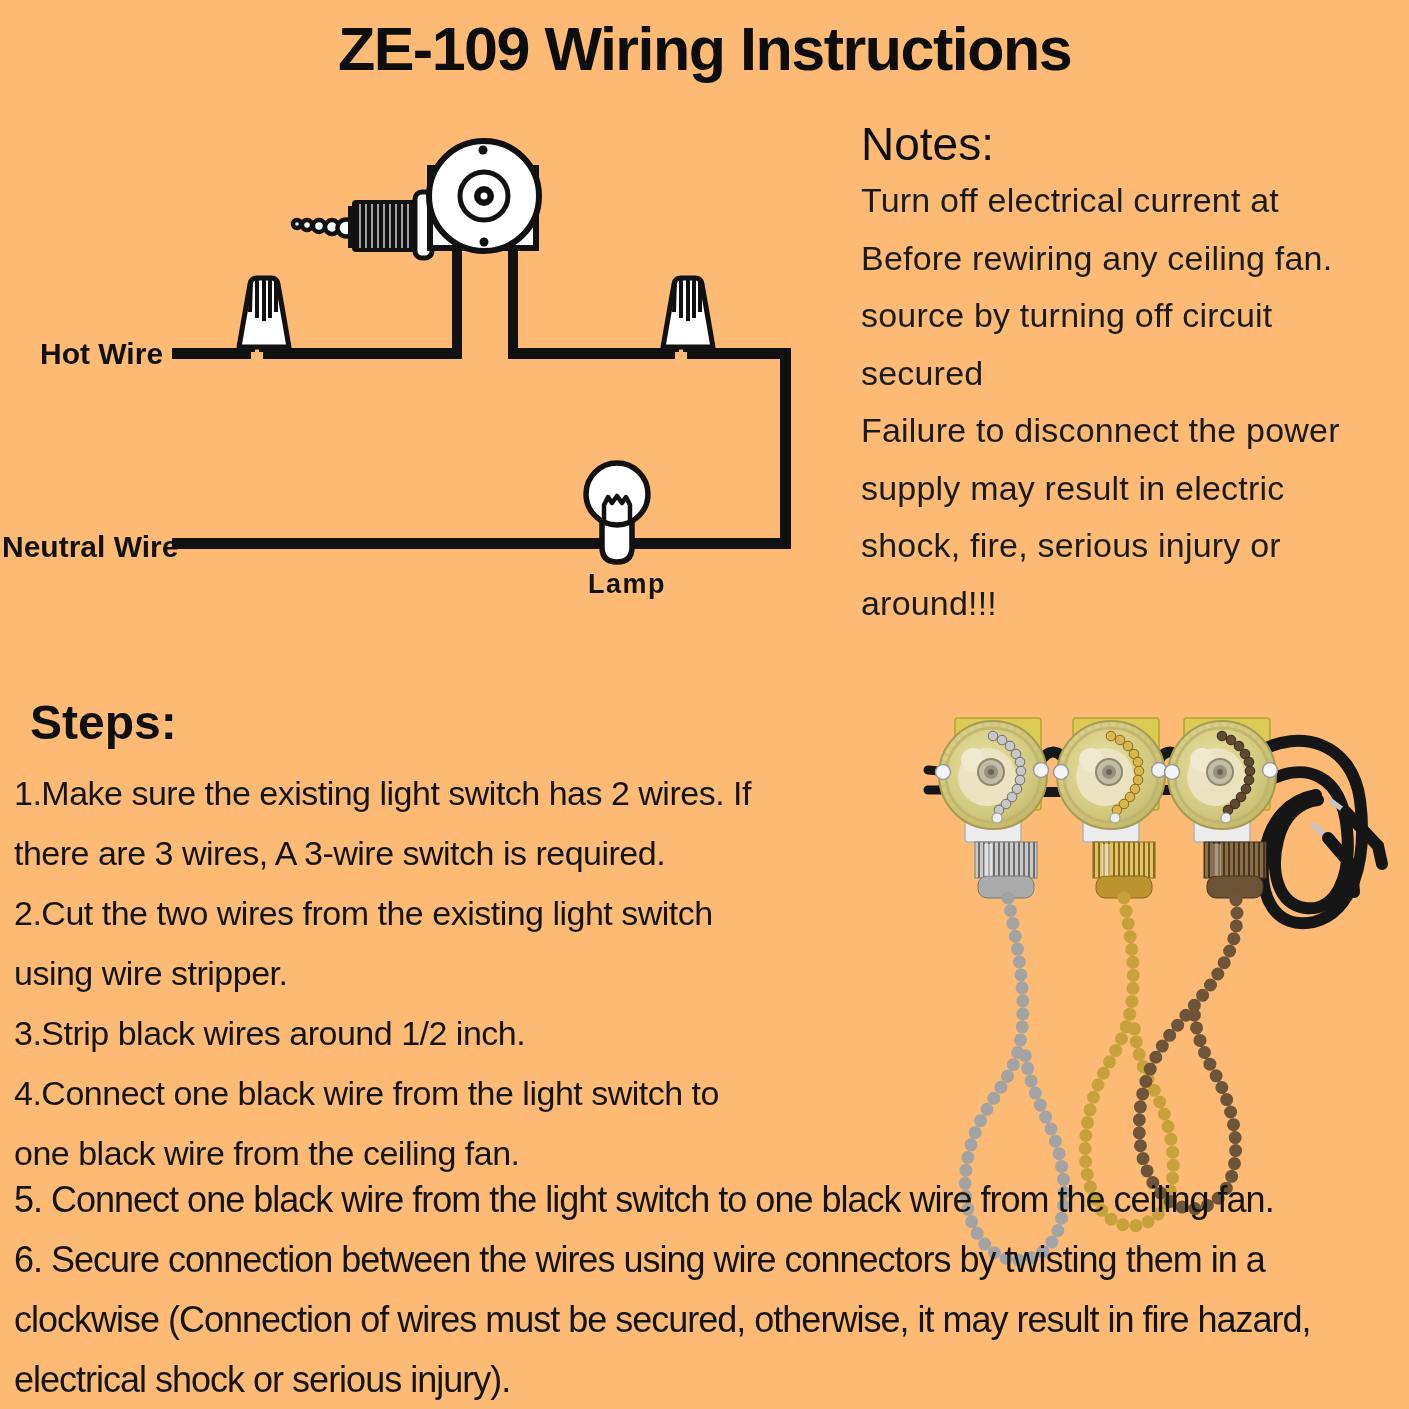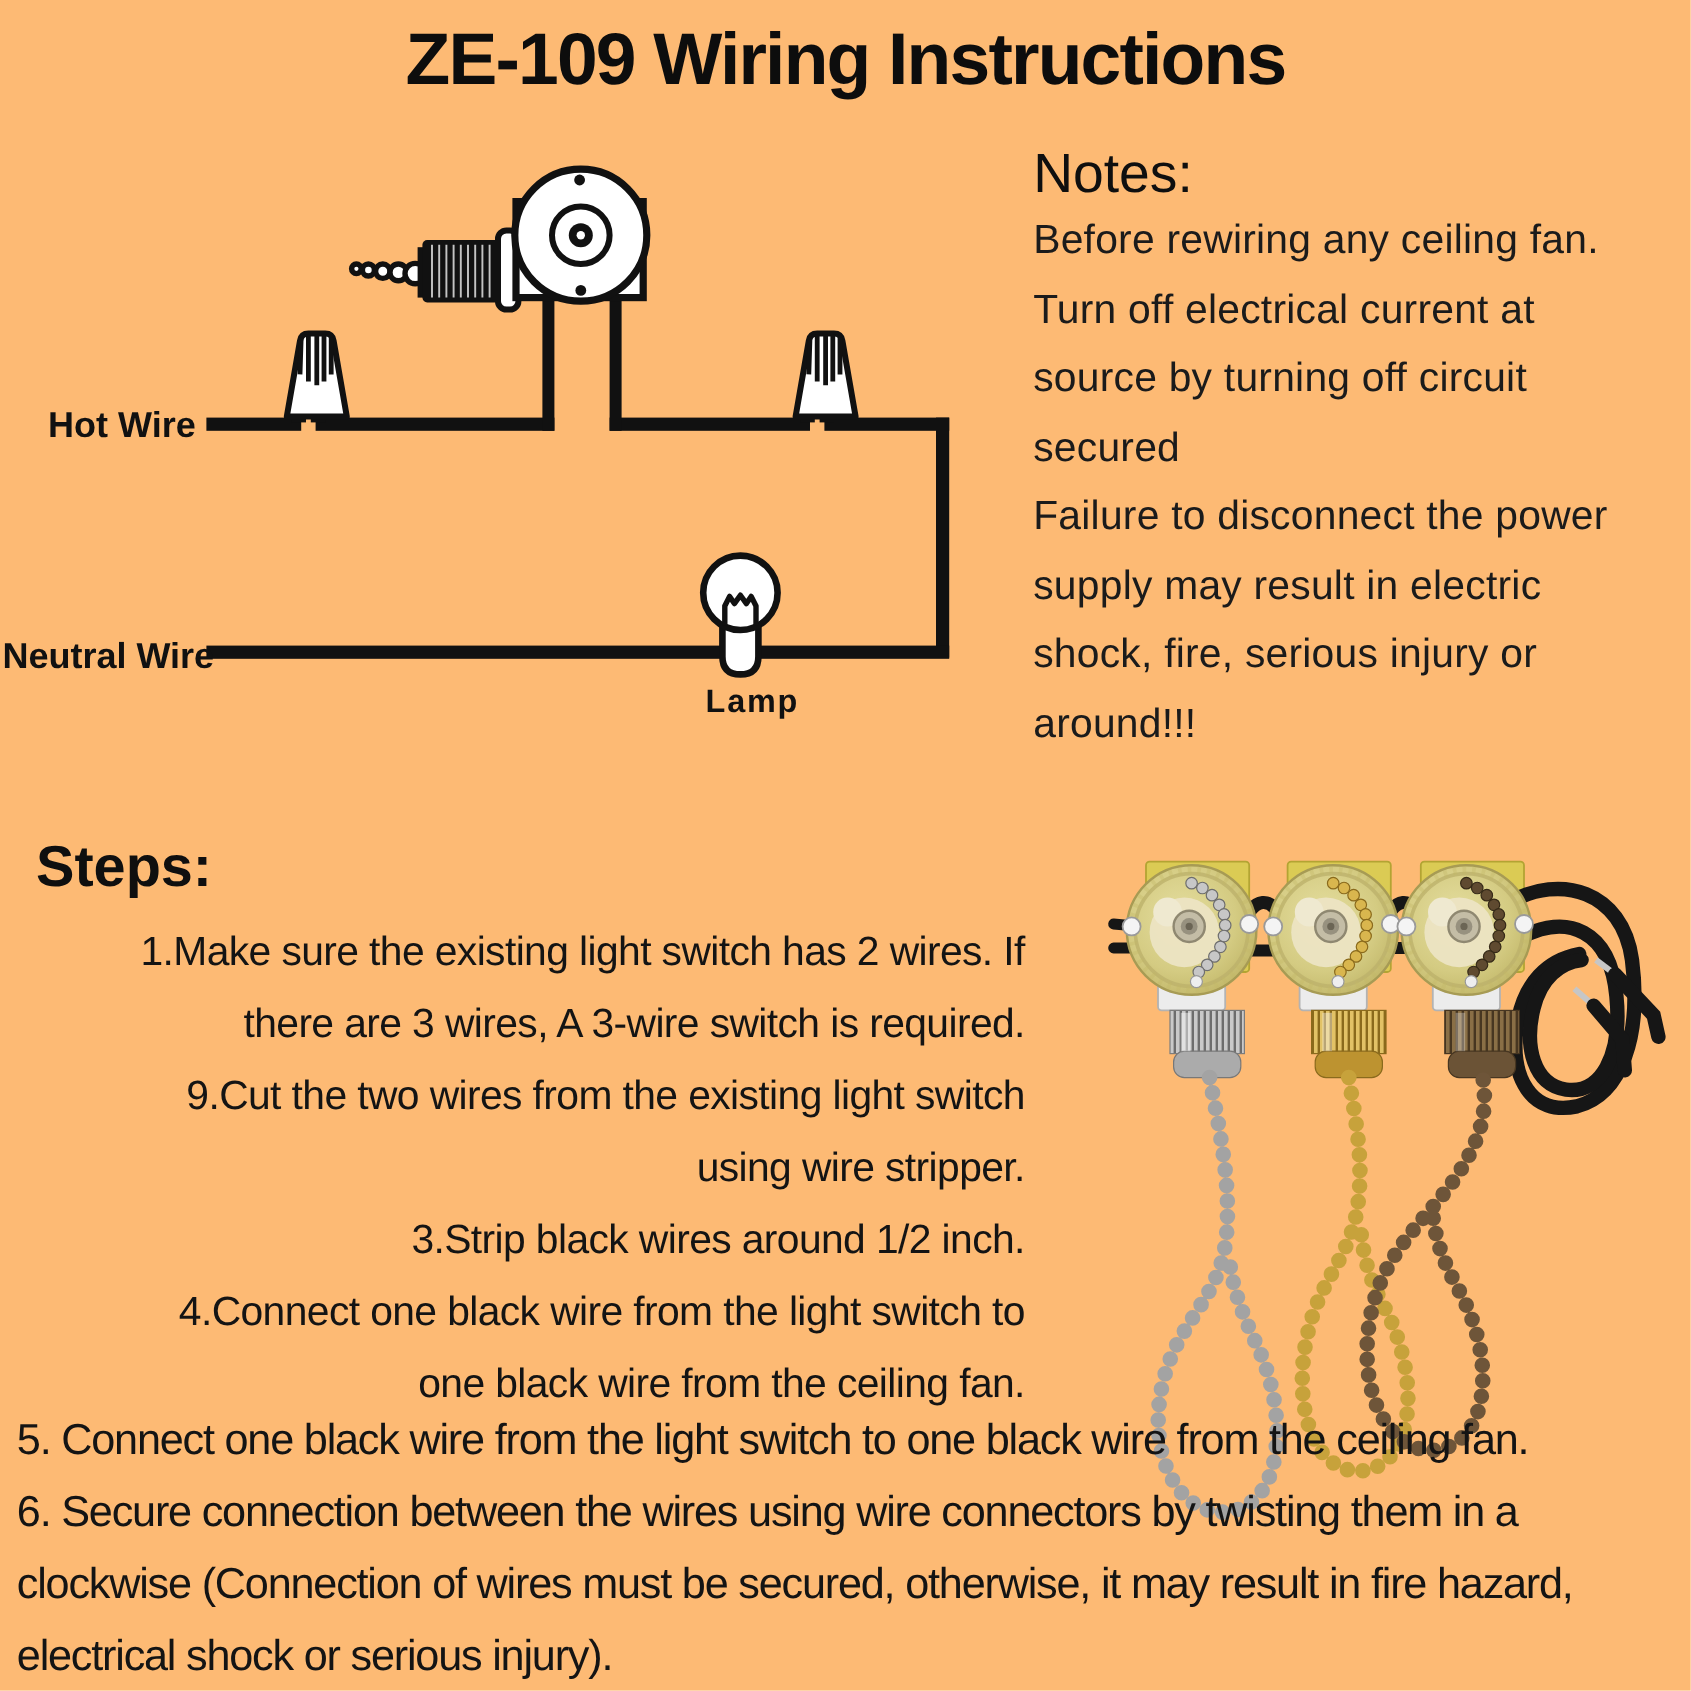--- a/index.html
+++ b/index.html
@@ -104,8 +104,8 @@
   <div class="notes">
     <h2>Notes:</h2>
     <div class="lines">
+      <span>Turn off electrical current at</span>
       <span>Before rewiring any ceiling fan.</span>
-      <span>Turn off electrical current at</span>
       <span>source by turning off circuit</span>
       <span>secured</span>
       <span>Failure to disconnect the power</span>

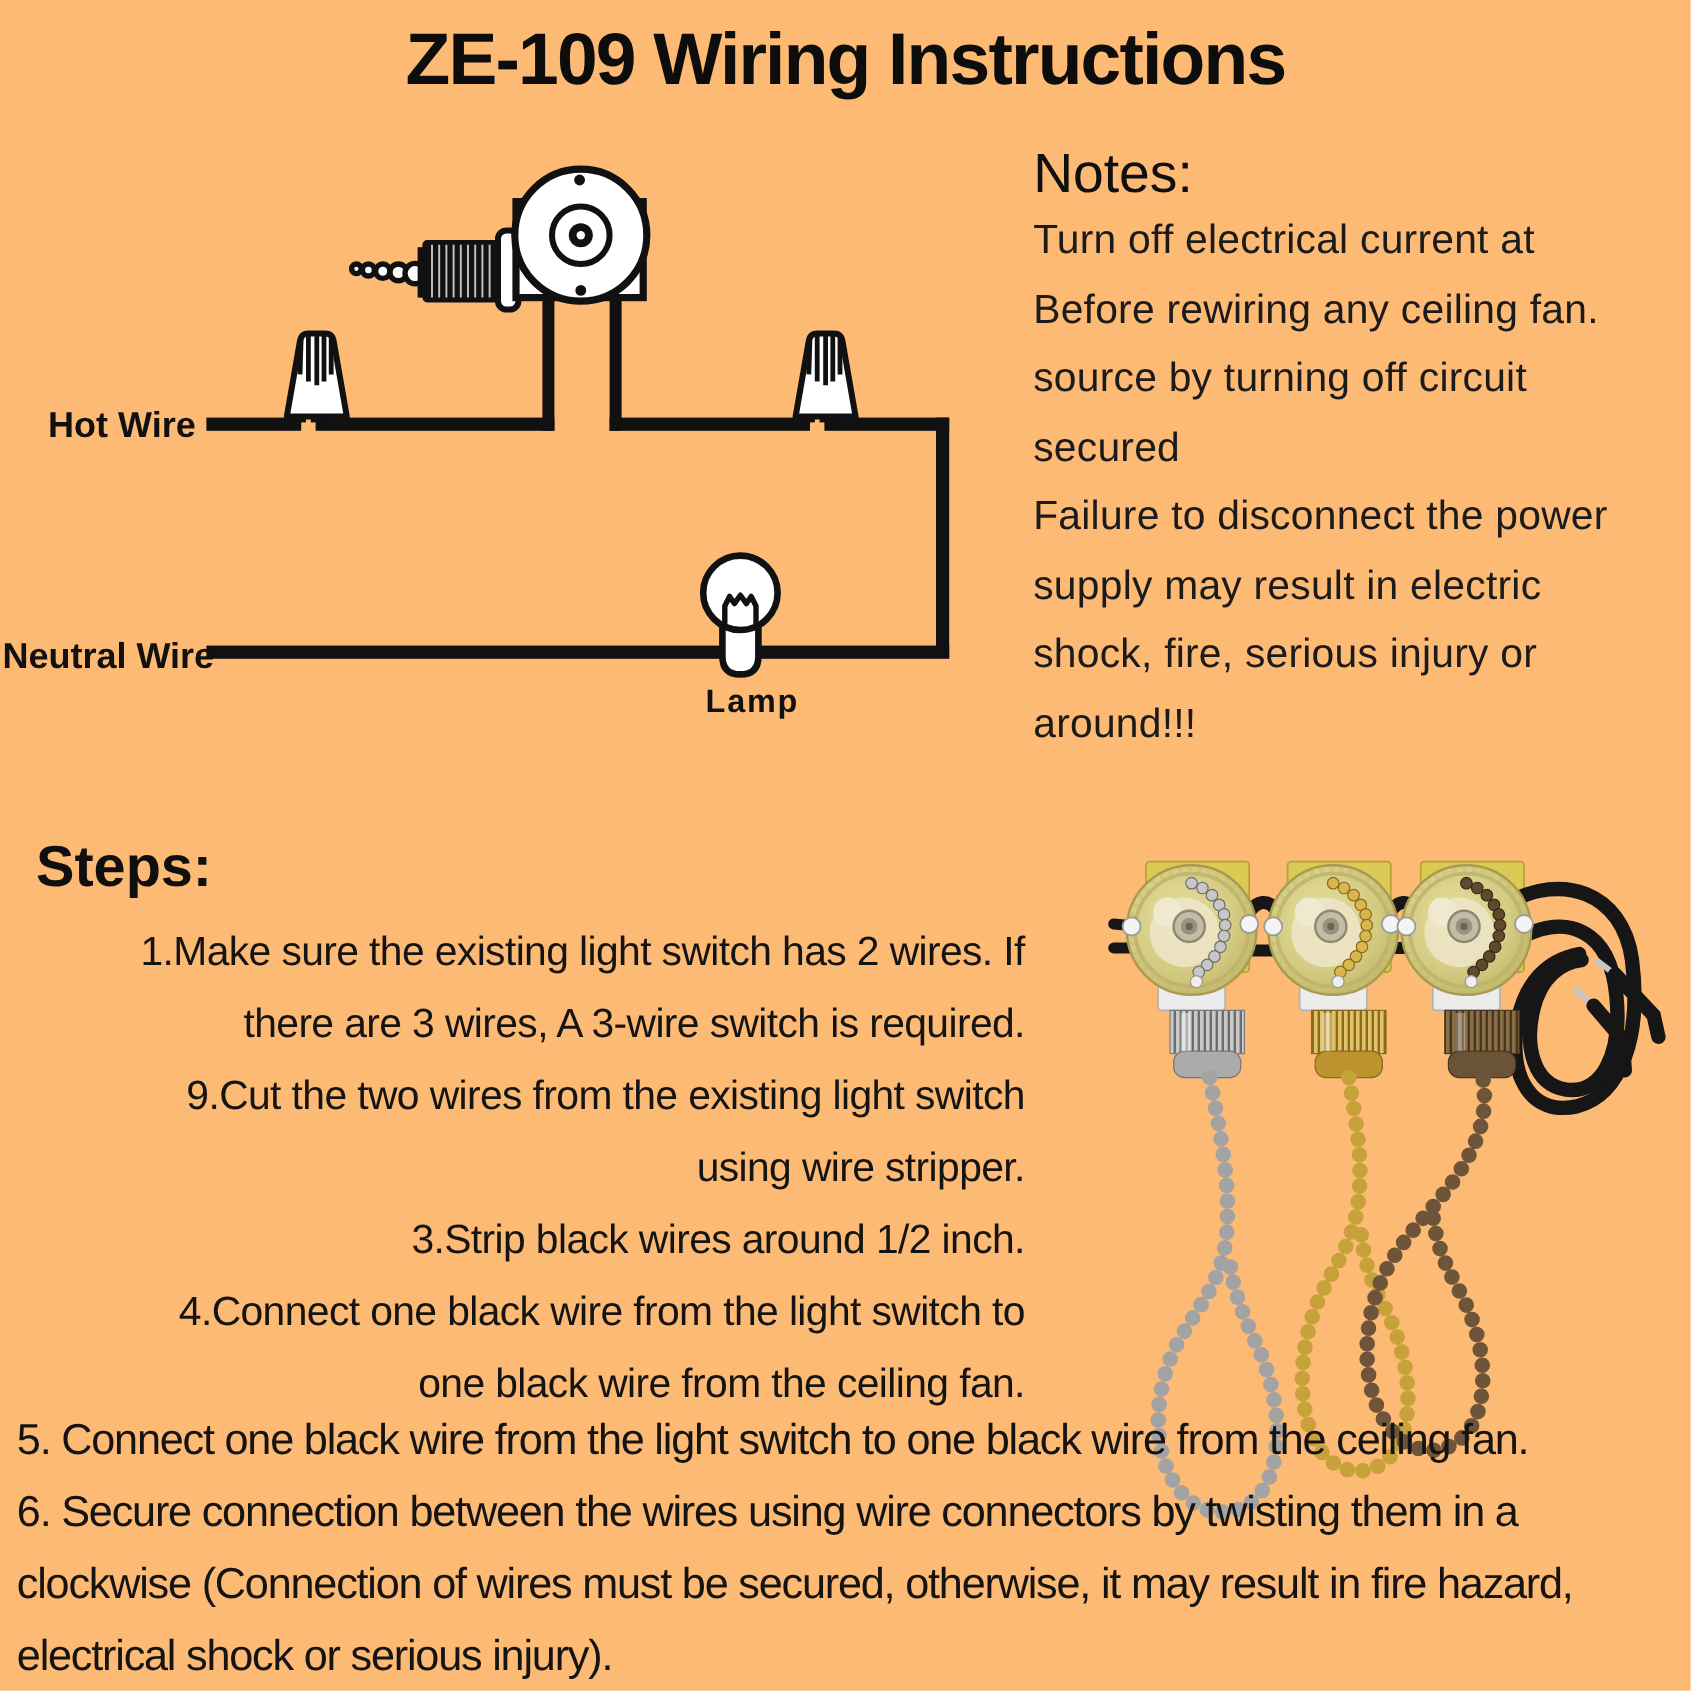--- a/index.html
+++ b/index.html
@@ -17,7 +17,7 @@
   .notes .lines span{display:block;font-size:34px;line-height:57.5px;letter-spacing:0.2px;color:#1b1b1b;}
   .steps{position:absolute;left:14px;top:683px;width:840px;}
   .steps h2{margin:16px;font-size:48px;line-height:1;font-weight:700;color:#0f0f0f;}
-  .steps .lines{margin-top:6px;text-align:right;}
+  .steps .lines{margin-top:6px;}
   .steps .lines span{display:block;font-size:34px;line-height:60px;letter-spacing:-0.5px;color:#141414;white-space:nowrap;}
   .steps-full{position:absolute;left:14px;top:1170px;width:1394px;}
   .steps-full span{display:block;font-size:36px;line-height:60px;letter-spacing:-1px;color:#141414;white-space:nowrap;}

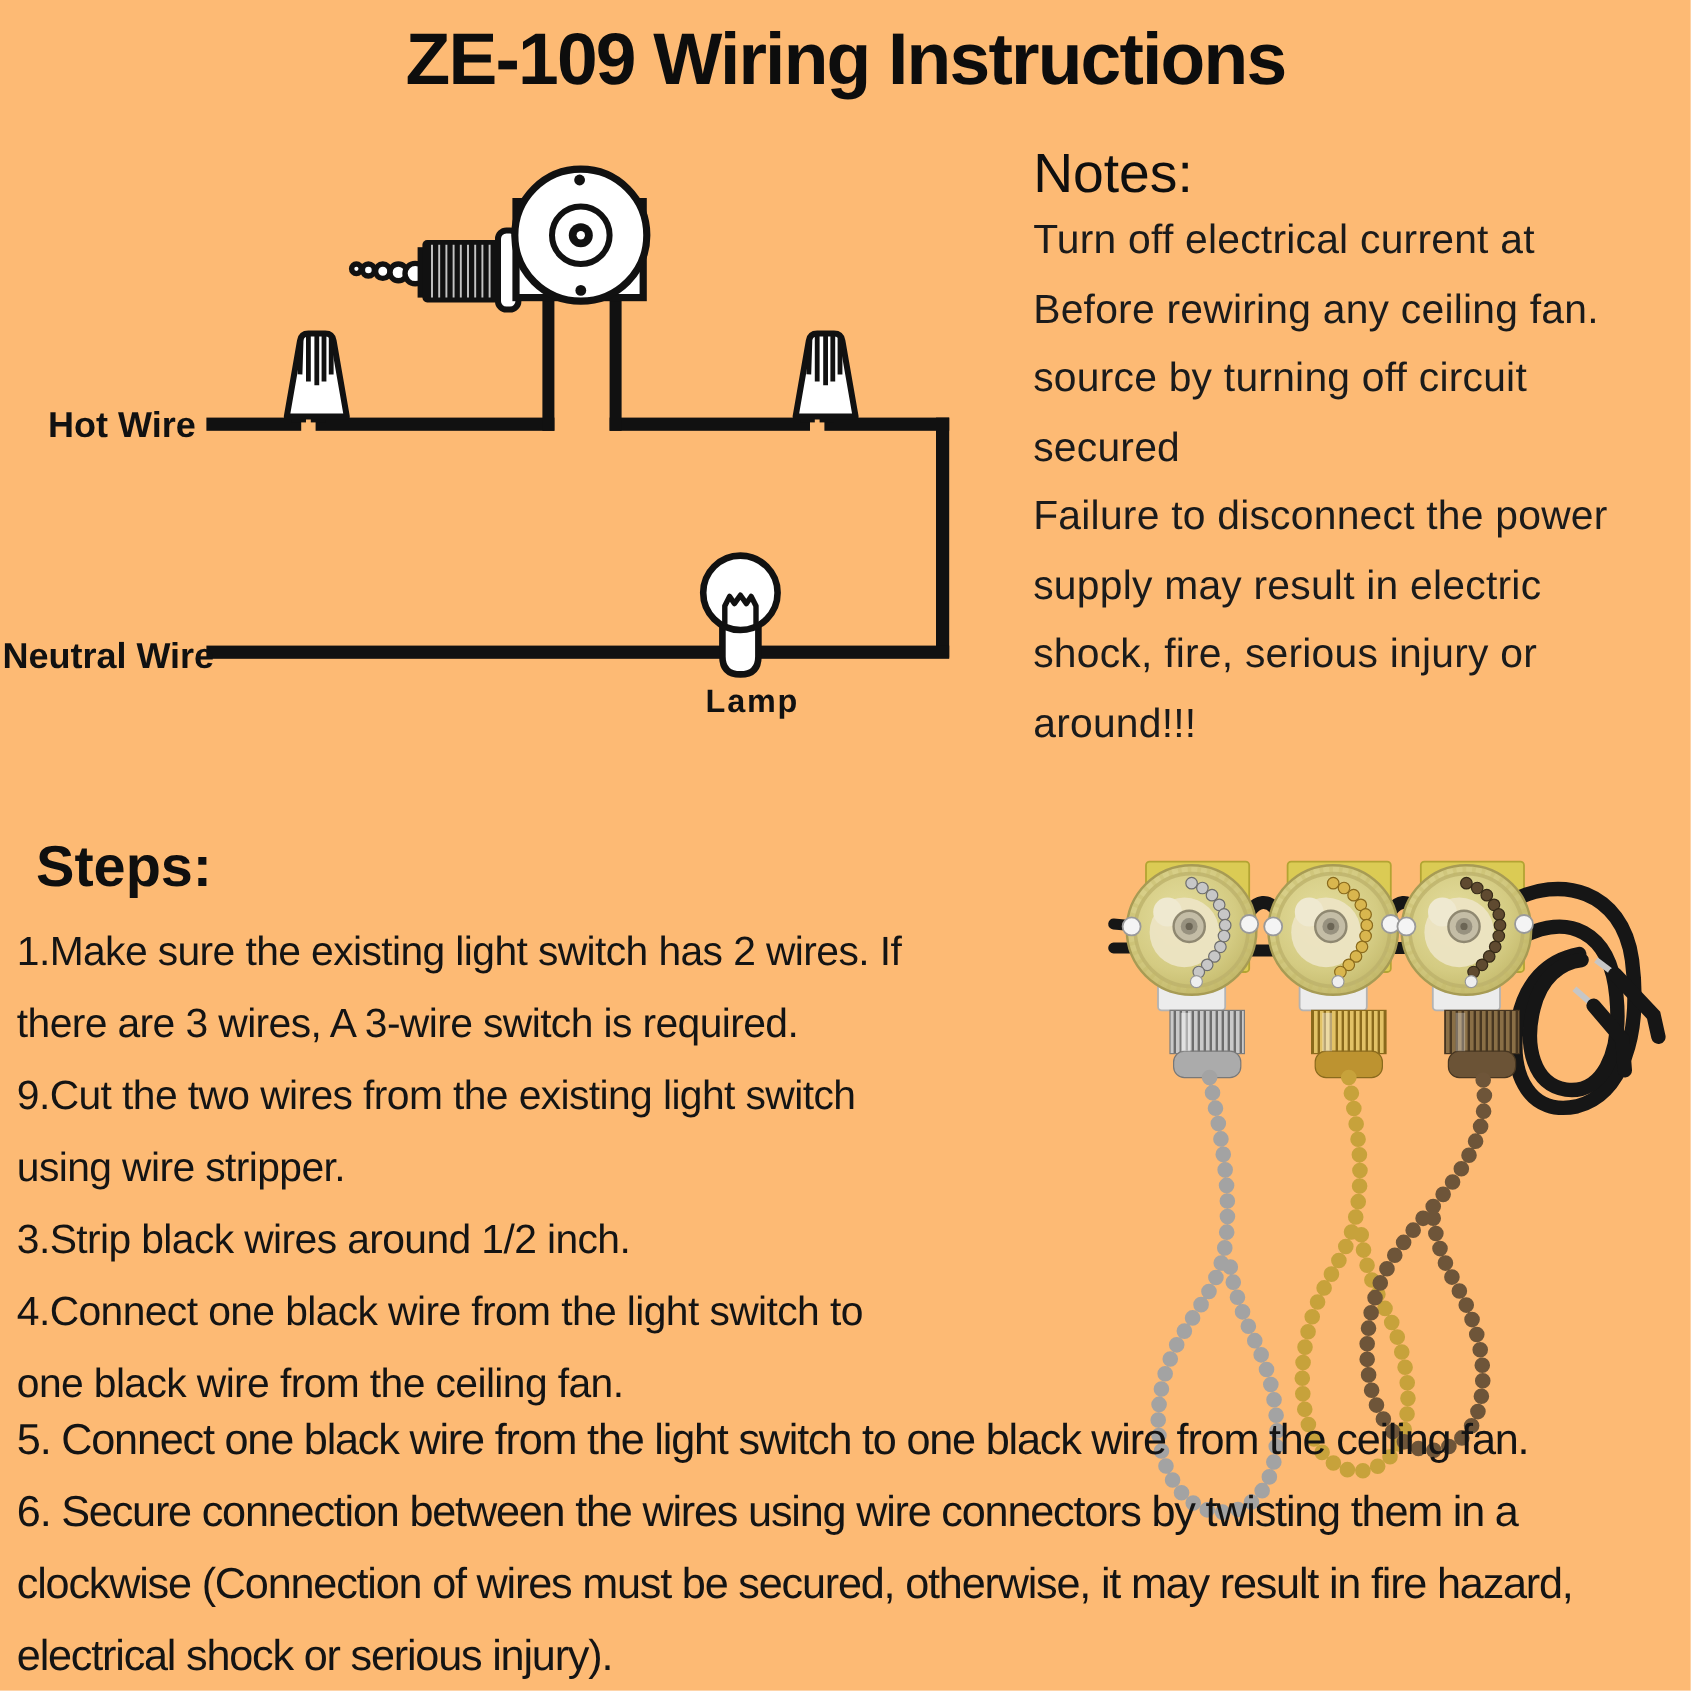--- a/index.html
+++ b/index.html
@@ -120,7 +120,7 @@
     <div class="lines">
       <span>1.Make sure the existing light switch has 2 wires. If</span>
       <span>there are 3 wires, A 3-wire switch is required.</span>
-      <span>9.Cut the two wires from the existing light switch</span>
+      <span>2.Cut the two wires from the existing light switch</span>
       <span>using wire stripper.</span>
       <span>3.Strip black wires around 1/2 inch.</span>
       <span>4.Connect one black wire from the light switch to</span>

